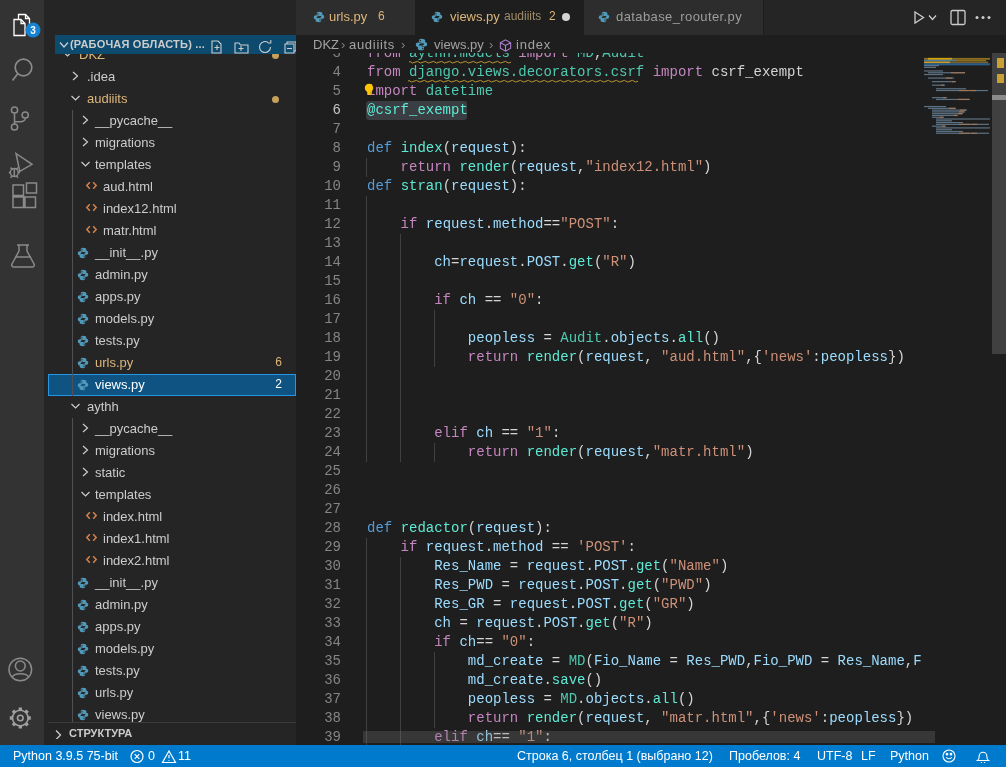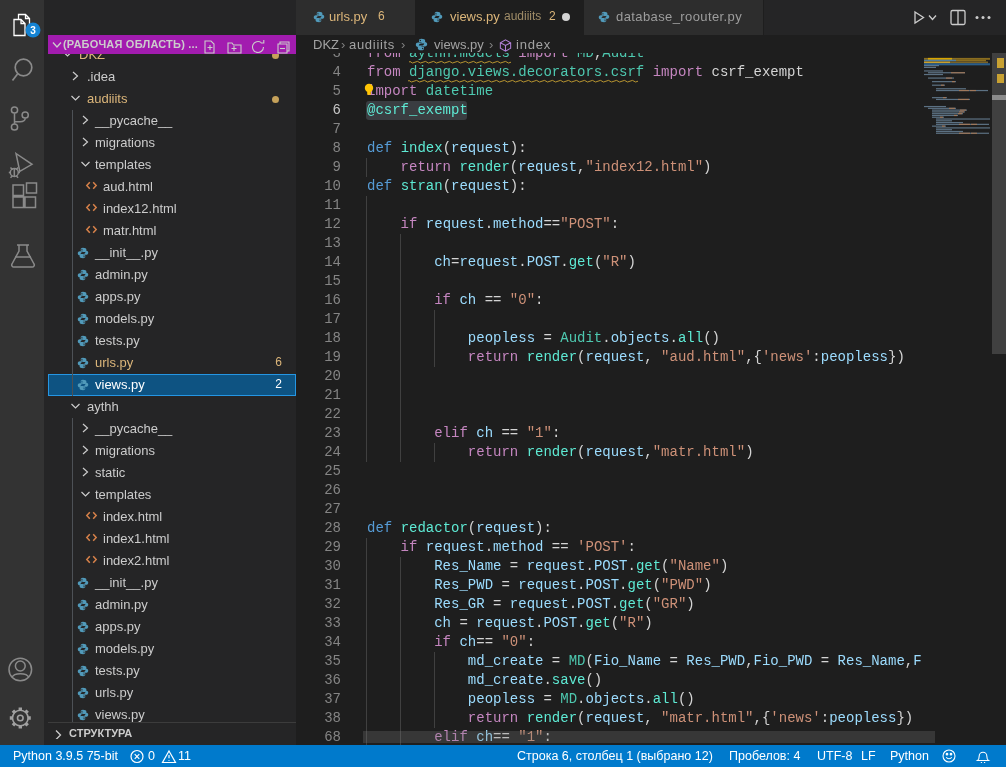--- a/index.html
+++ b/index.html
@@ -11,7 +11,7 @@
 #sidebar{left:48px;top:0;width:248px;height:745px;background:#252526;overflow:hidden}
 #sbtitle{position:absolute;left:0;top:0;width:248px;height:35px;background:#252526;z-index:5}
 #sbtitle .t{position:absolute;left:18px;top:10px;font-size:11px;color:#bbbbbb;letter-spacing:.4px}
-#wshead{position:absolute;left:0;top:35px;width:248px;height:19px;background:#a21caf;z-index:5}
+#wshead{position:absolute;left:7px;top:35px;width:248px;height:19px;background:#0c4a6e;z-index:5}
 #wshead .t{position:absolute;left:15px;top:3px;font-size:11px;font-weight:bold;color:#cccccc;letter-spacing:.2px}
 .trow{position:absolute;left:0;width:248px;height:22px;font-size:13px;color:#cccccc;white-space:nowrap}
 .trow .txt{position:absolute;top:3px}

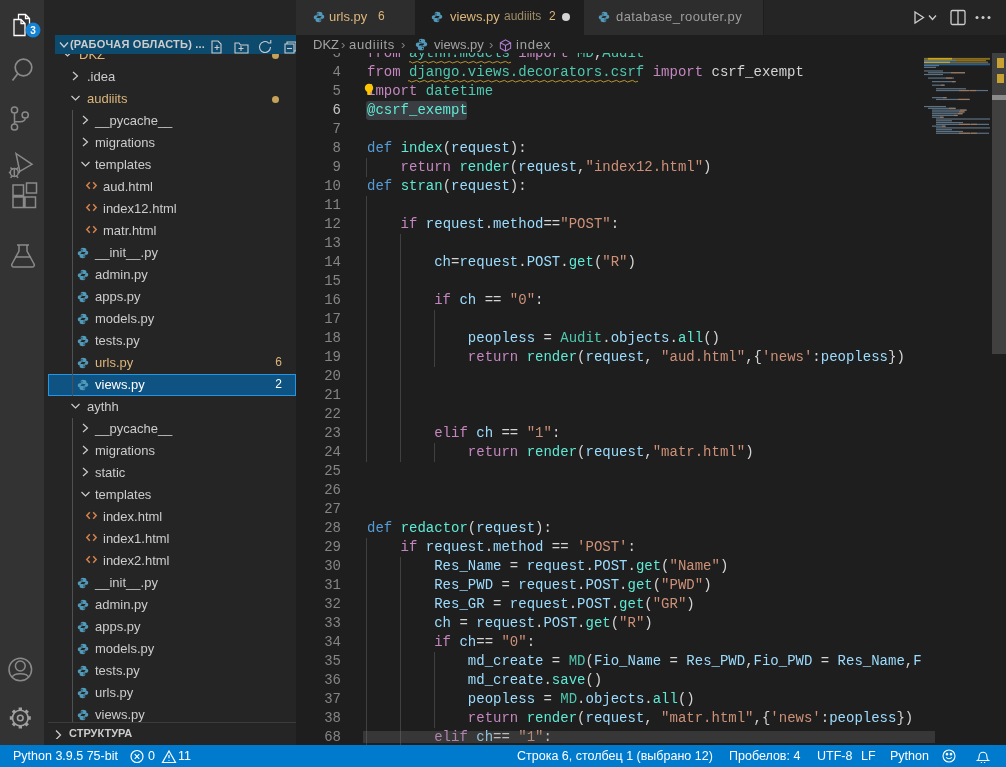--- a/index.html
+++ b/index.html
@@ -516,7 +516,7 @@
         <div>36</div>
         <div>37</div>
         <div>38</div>
-        <div>68</div>
+        <div>39</div>
       </div>
   <div id="lines"><div><span class="k">from</span> <span class="c">aythh.models</span> <span class="k">import</span> <span class="c">MD</span>,<span class="c">Audit</span></div><div><span class="k">from</span> <span class="c">django.views.decorators.csrf</span> <span class="k">import</span> csrf_exempt</div><div><span class="k">import</span> <span class="c">datetime</span></div><div><span class="f">@csrf_exempt</span></div><div> </div><div><span class="d">def</span> <span class="f">index</span>(<span class="v">request</span>):</div><div>    <span class="k">return</span> <span class="f">render</span>(<span class="v">request</span>,<span class="s">"index12.html"</span>)</div><div><span class="d">def</span> <span class="f">stran</span>(<span class="v">request</span>):</div><div> </div><div>    <span class="k">if</span> <span class="v">request</span>.<span class="v">method</span>==<span class="s">"POST"</span>:</div><div> </div><div>        <span class="v">ch</span>=<span class="v">request</span>.<span class="v">POST</span>.<span class="f">get</span>(<span class="s">"R"</span>)</div><div> </div><div>        <span class="k">if</span> <span class="v">ch</span> == <span class="s">"0"</span>:</div><div> </div><div>            <span class="v">peopless</span> = <span class="c">Audit</span>.<span class="v">objects</span>.<span class="f">all</span>()</div><div>            <span class="k">return</span> <span class="f">render</span>(<span class="v">request</span>, <span class="s">"aud.html"</span>,{<span class="s">'news'</span>:<span class="v">peopless</span>})</div><div> </div><div> </div><div> </div><div>        <span class="k">elif</span> <span class="v">ch</span> == <span class="s">"1"</span>:</div><div>            <span class="k">return</span> <span class="f">render</span>(<span class="v">request</span>,<span class="s">"matr.html"</span>)</div><div> </div><div> </div><div> </div><div><span class="d">def</span> <span class="f">redactor</span>(<span class="v">request</span>):</div><div>    <span class="k">if</span> <span class="v">request</span>.<span class="v">method</span> == <span class="s">'POST'</span>:</div><div>        <span class="v">Res_Name</span> = <span class="v">request</span>.<span class="v">POST</span>.<span class="f">get</span>(<span class="s">"Name"</span>)</div><div>        <span class="v">Res_PWD</span> = <span class="v">request</span>.<span class="v">POST</span>.<span class="f">get</span>(<span class="s">"PWD"</span>)</div><div>        <span class="v">Res_GR</span> = <span class="v">request</span>.<span class="v">POST</span>.<span class="f">get</span>(<span class="s">"GR"</span>)</div><div>        <span class="v">ch</span> = <span class="v">request</span>.<span class="v">POST</span>.<span class="f">get</span>(<span class="s">"R"</span>)</div><div>        <span class="k">if</span> <span class="v">ch</span>== <span class="s">"0"</span>:</div><div>            <span class="v">md_create</span> = <span class="c">MD</span>(<span class="v">Fio_Name</span> = <span class="v">Res_PWD</span>,<span class="v">Fio_PWD</span> = <span class="v">Res_Name</span>,<span class="v">Fio_GR</span> = )</div><div>            <span class="v">md_create</span>.<span class="f">save</span>()</div><div>            <span class="v">peopless</span> = <span class="c">MD</span>.<span class="v">objects</span>.<span class="f">all</span>()</div><div>            <span class="k">return</span> <span class="f">render</span>(<span class="v">request</span>, <span class="s">"matr.html"</span>,{<span class="s">'news'</span>:<span class="v">peopless</span>})</div><div>        <span class="k">elif</span> <span class="v">ch</span>== <span class="s">"1"</span>:</div></div>
 <svg style="position:absolute;left:112px;top:26px" width="234" height="4" viewBox="0 0 234 4">

